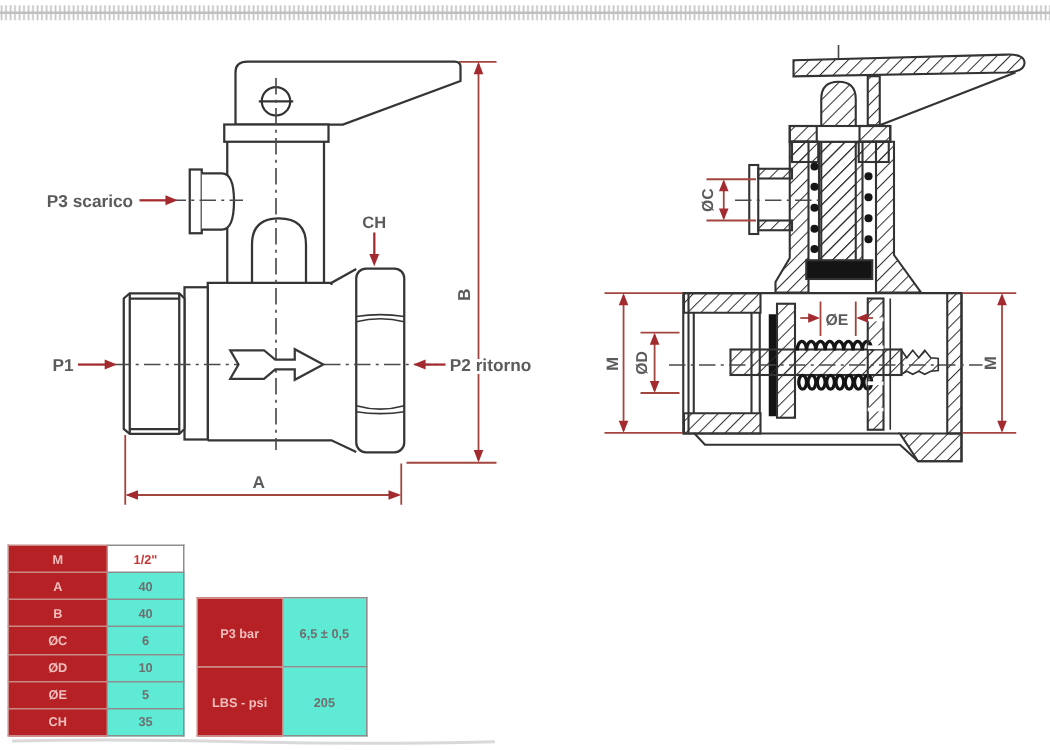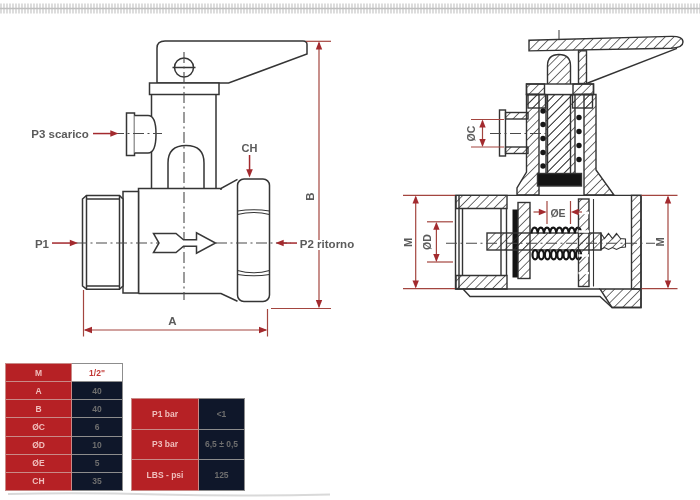--- a/index.html
+++ b/index.html
@@ -8,7 +8,7 @@
 table{border-collapse:collapse;position:absolute;table-layout:fixed;border:1.5px solid #8a8a8a}
 td{border:1px solid #8d8d8d;font-size:8.5px;font-weight:bold;text-align:center;vertical-align:middle;padding:0}
 td.h{background:#b62125;color:#f0bebc;border-color:#c98a87}
-td.v{color:#6e6e6e;background:#0f172a}
+td.v{color:#6e6e6e;background:#5eead4}
 td.vr{color:#c23734;background:#fff}
 </style>
 </head>

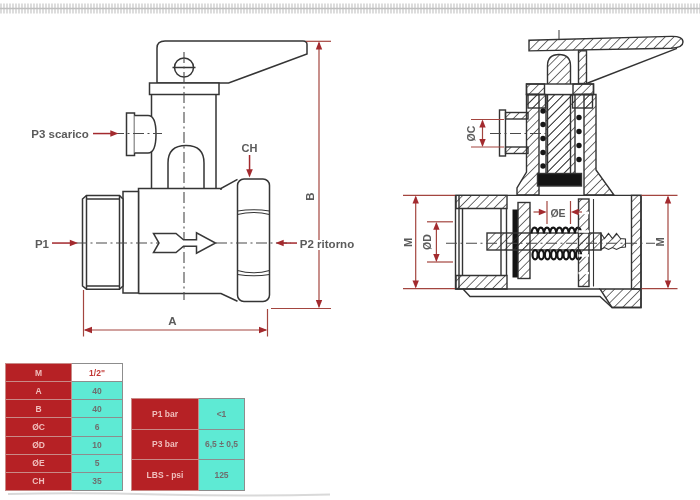--- a/index.html
+++ b/index.html
@@ -299,10 +299,6 @@
 
 <table style="left:131px;top:398px;width:114px;height:93px">
 <tbody>
-      <tr>
-        <td class="h" style="width:66px">P1 bar</td>
-        <td class="v">&lt;1</td>
-      </tr>
 <tr>
         <td class="h">P3  bar</td>
         <td class="v">6,5 ± 0,5</td>

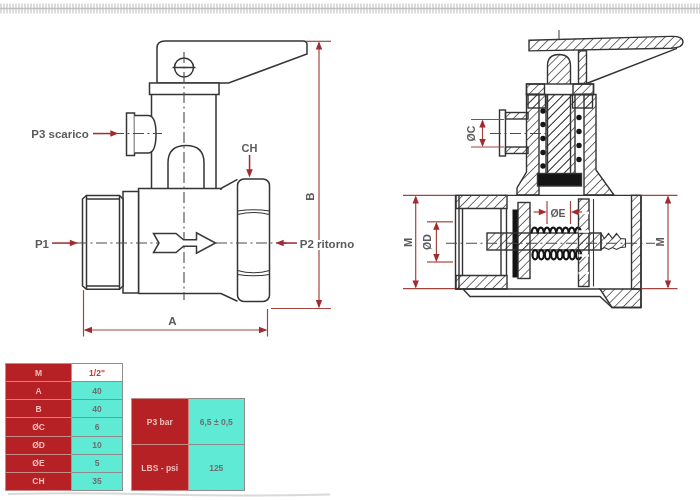--- a/index.html
+++ b/index.html
@@ -305,7 +305,7 @@
       </tr>
 <tr>
         <td class="h">LBS - psi</td>
-        <td class="v">125</td>
+        <td class="v">205</td>
       </tr>
 </tbody>
   </table>

